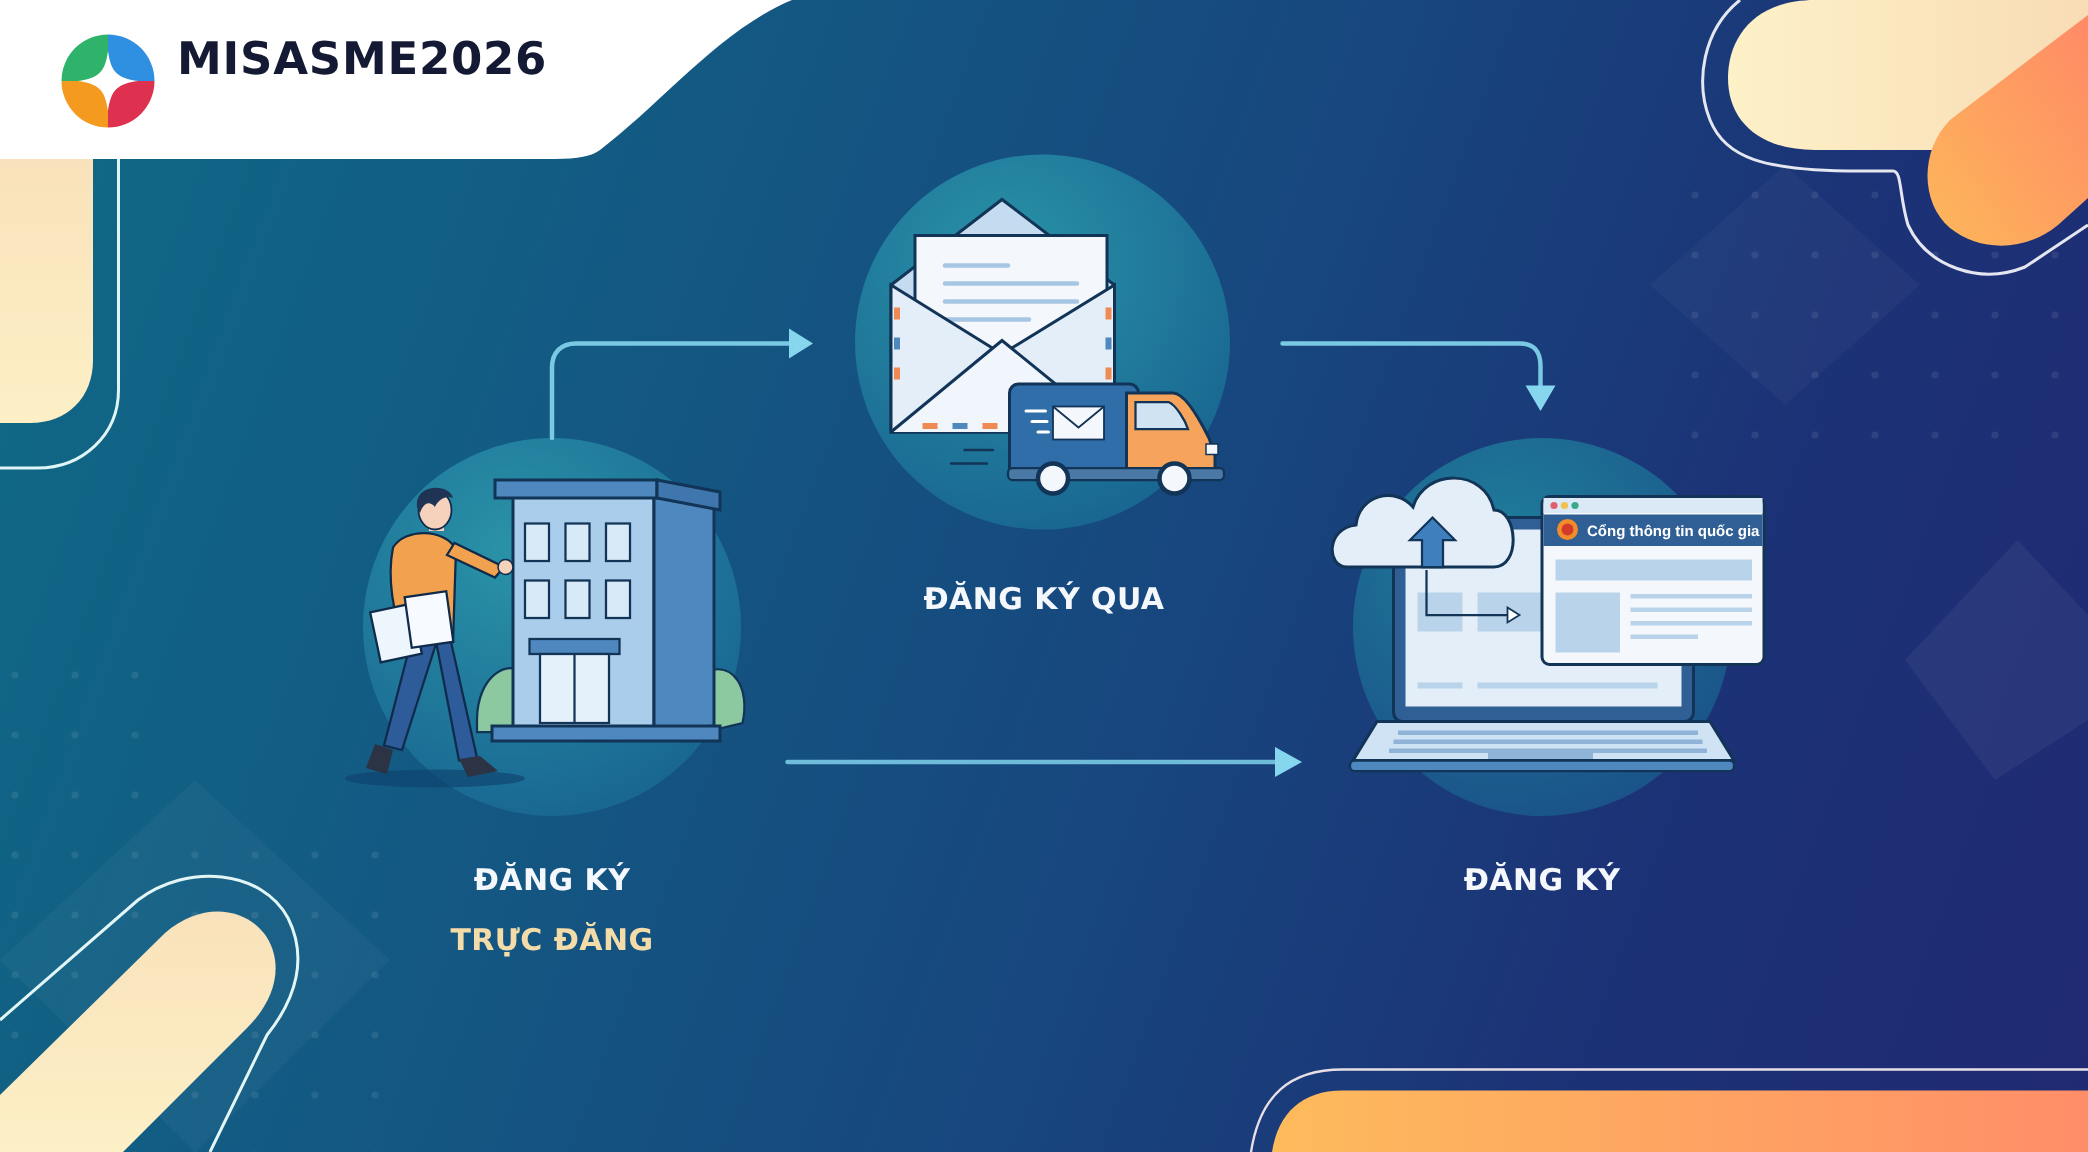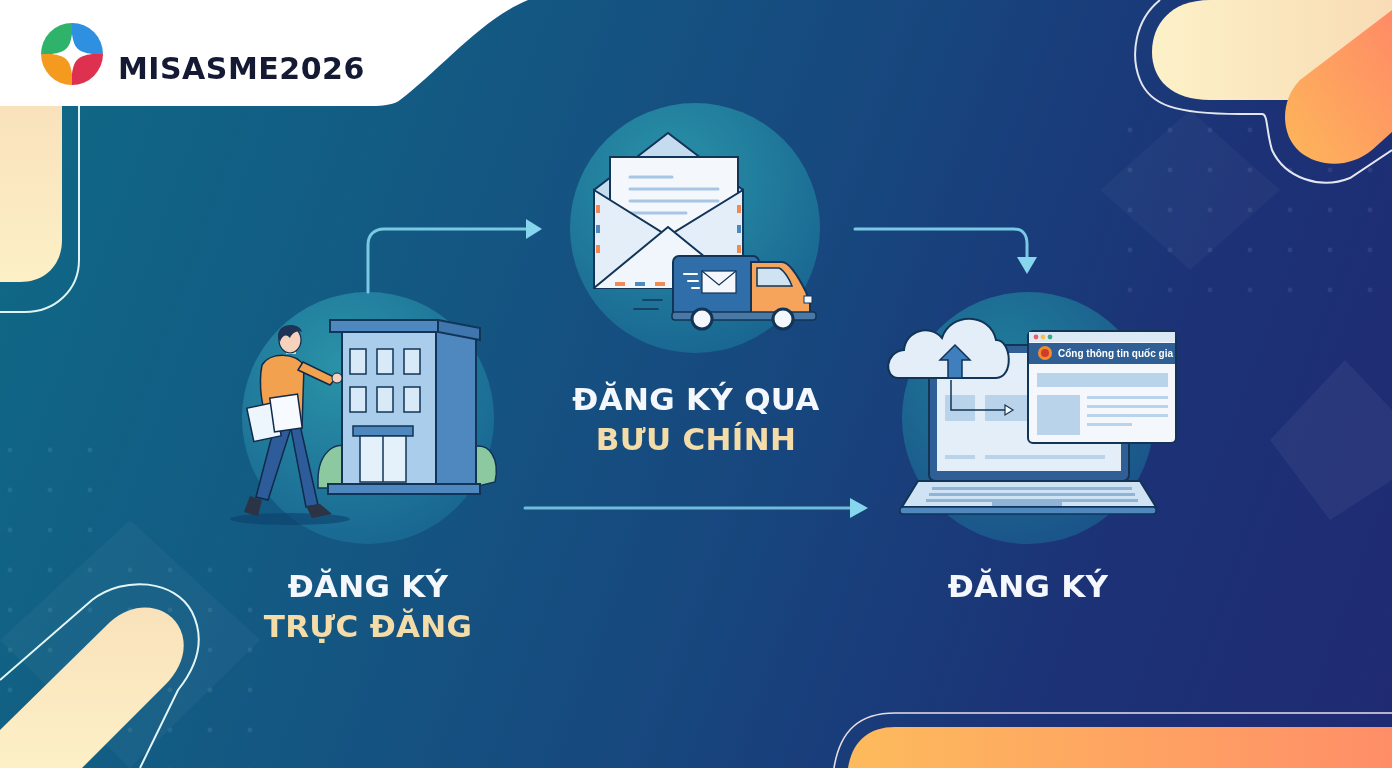--- a/index.html
+++ b/index.html
@@ -13,7 +13,7 @@
 
   
   .brand {
-    position: absolute; left: 40px; top: 22px; display: flex; align-items: flex-end; gap: 14px;
+    position: absolute; left: 40px; top: 22px; display: flex; align-items: flex-start; gap: 14px;
   }
   .brand-logo { width: 64px; height: 64px; }
   .brand-name {

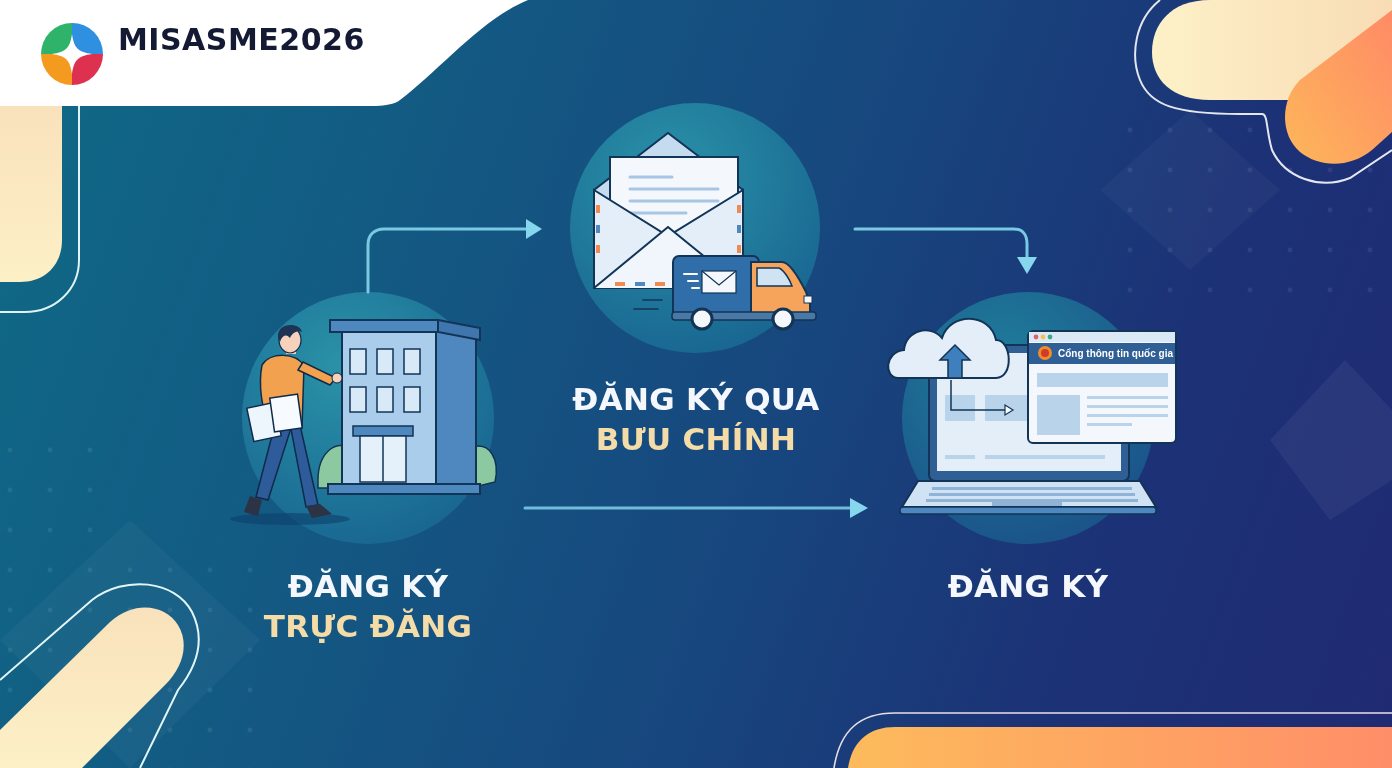--- a/index.html
+++ b/index.html
@@ -24,7 +24,7 @@
   .step-label {
     position: absolute; text-align: center;
     font-family: "DejaVu Sans", sans-serif; font-weight: bold;
-    font-size: 31px; line-height: 40px; letter-spacing: 0.3px;
+    font-size: 20px; line-height: 40px; letter-spacing: 0.3px;
   }
   .step-label .l1 { color: #f4f7fb; display: block; }
   .step-label .l2 { color: #f3dca8; display: block; }

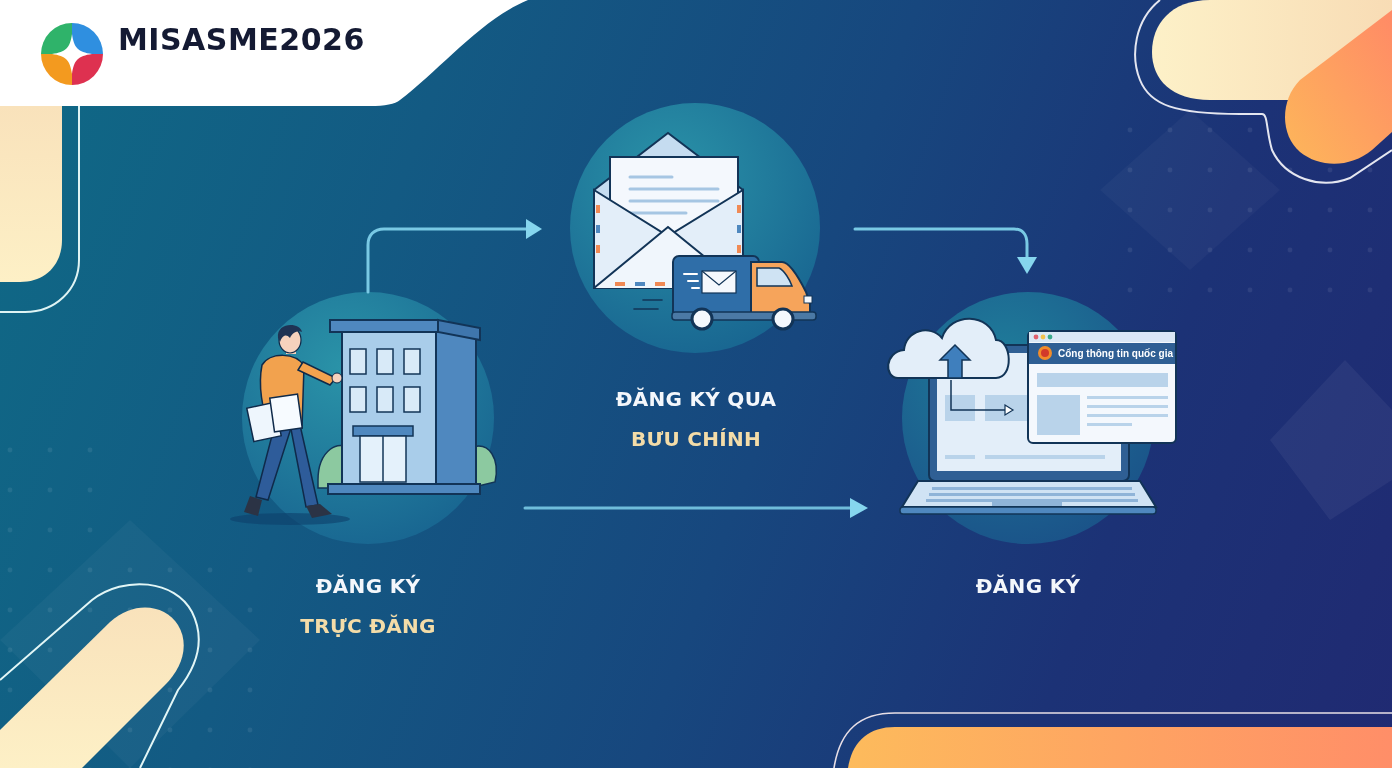--- a/index.html
+++ b/index.html
@@ -265,7 +265,6 @@
 
 <div class="step-label" style="left:566px; top:379px; width:260px;">
   <span class="l1">ĐĂNG KÝ QUA</span>
-  <span class="l2">BƯU CHÍNH</span>
 </div>
 
 <div class="step-label" style="left:918px; top:566px; width:220px;">

